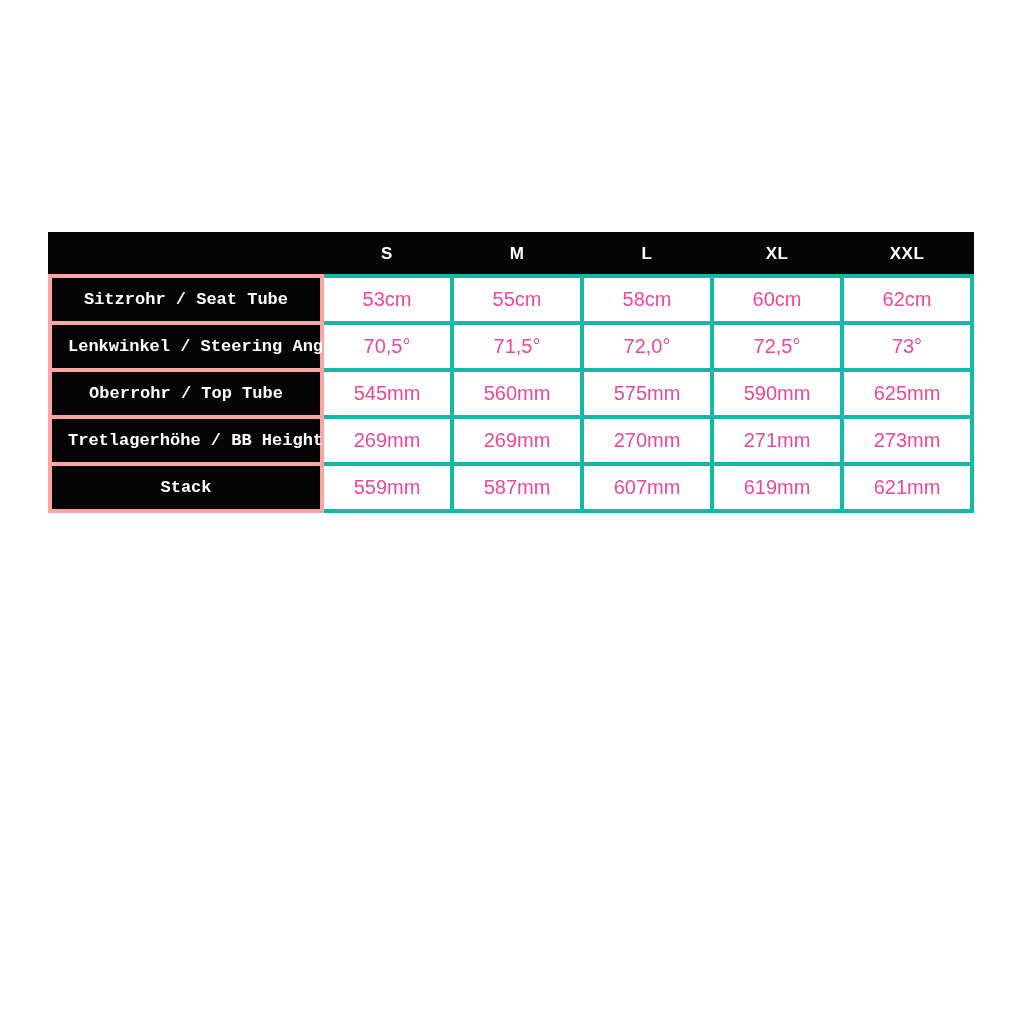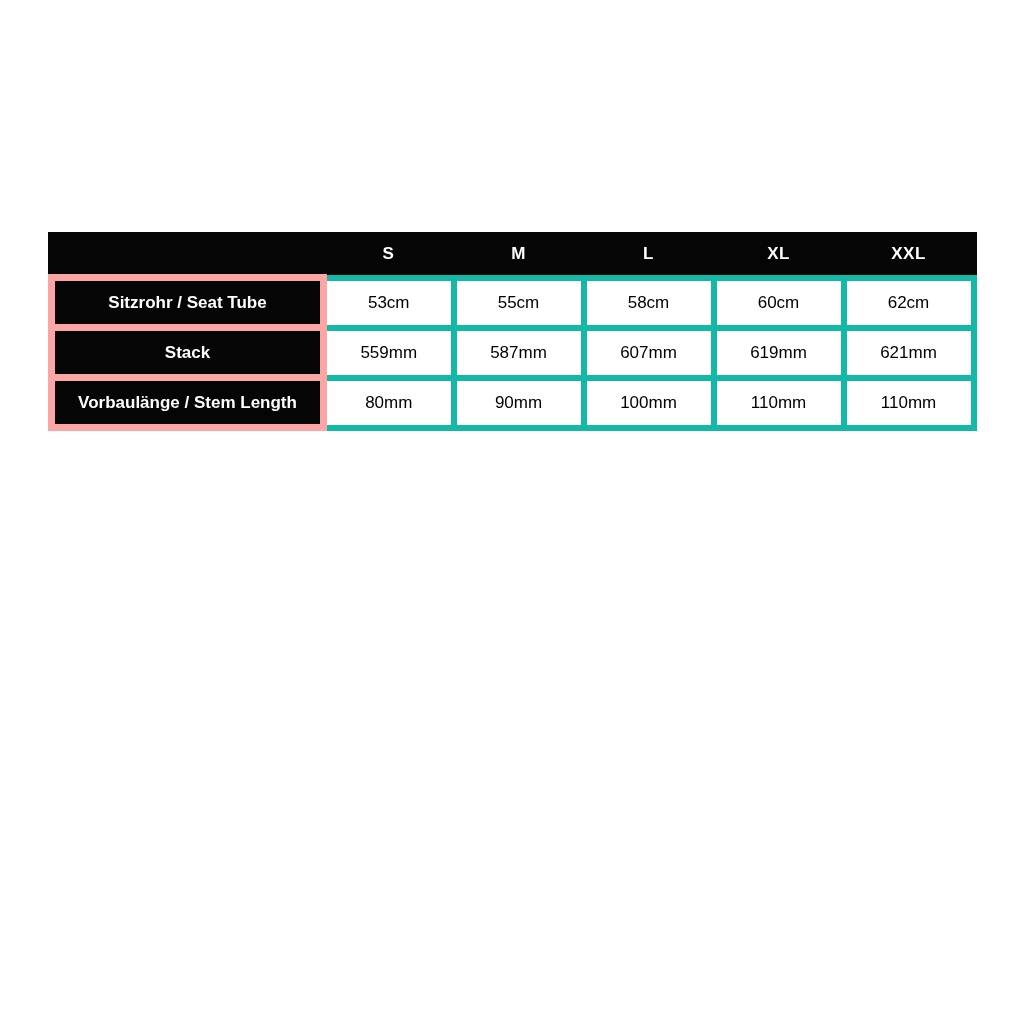--- a/index.html
+++ b/index.html
@@ -55,9 +55,10 @@
     font-weight: bold;
     text-align: center;
     vertical-align: middle;
-    border: 7px solid #fca5a5;
+    border: 4px solid #fca5a5;
     padding: 0 16px;
     white-space: nowrap;
+    font-family: Liberation Mono, monospace;
   }
   .geo-table td.value-cell {
     height: 43px;

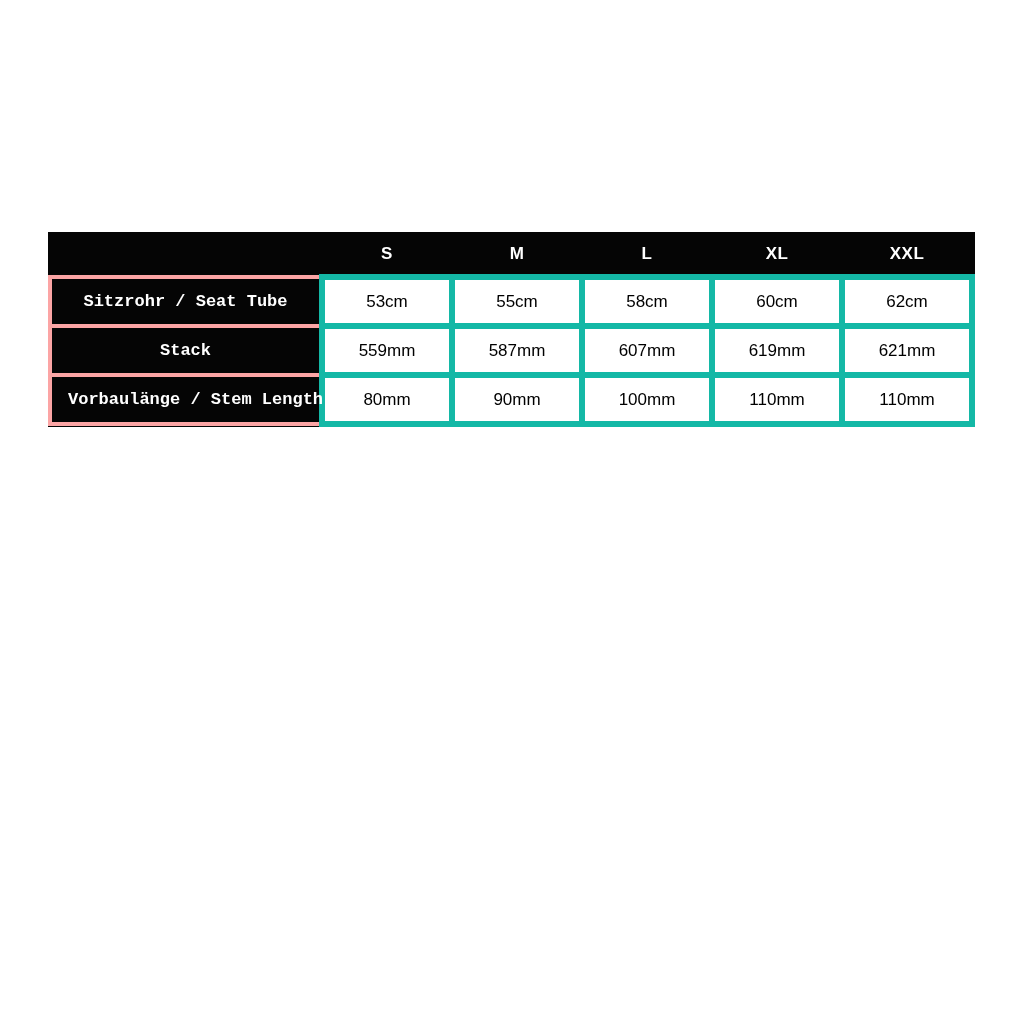--- a/index.html
+++ b/index.html
@@ -63,12 +63,12 @@
   .geo-table td.value-cell {
     height: 43px;
     background: #ffffff;
-    color: #000000;
-    font-size: 17px;
+    color: #ec4899;
+    font-size: 20px;
     font-weight: normal;
     text-align: center;
     vertical-align: middle;
-    border: 6px solid #14b8a6;
+    border: 4px solid #14b8a6;
     padding: 0;
     white-space: nowrap;
   }

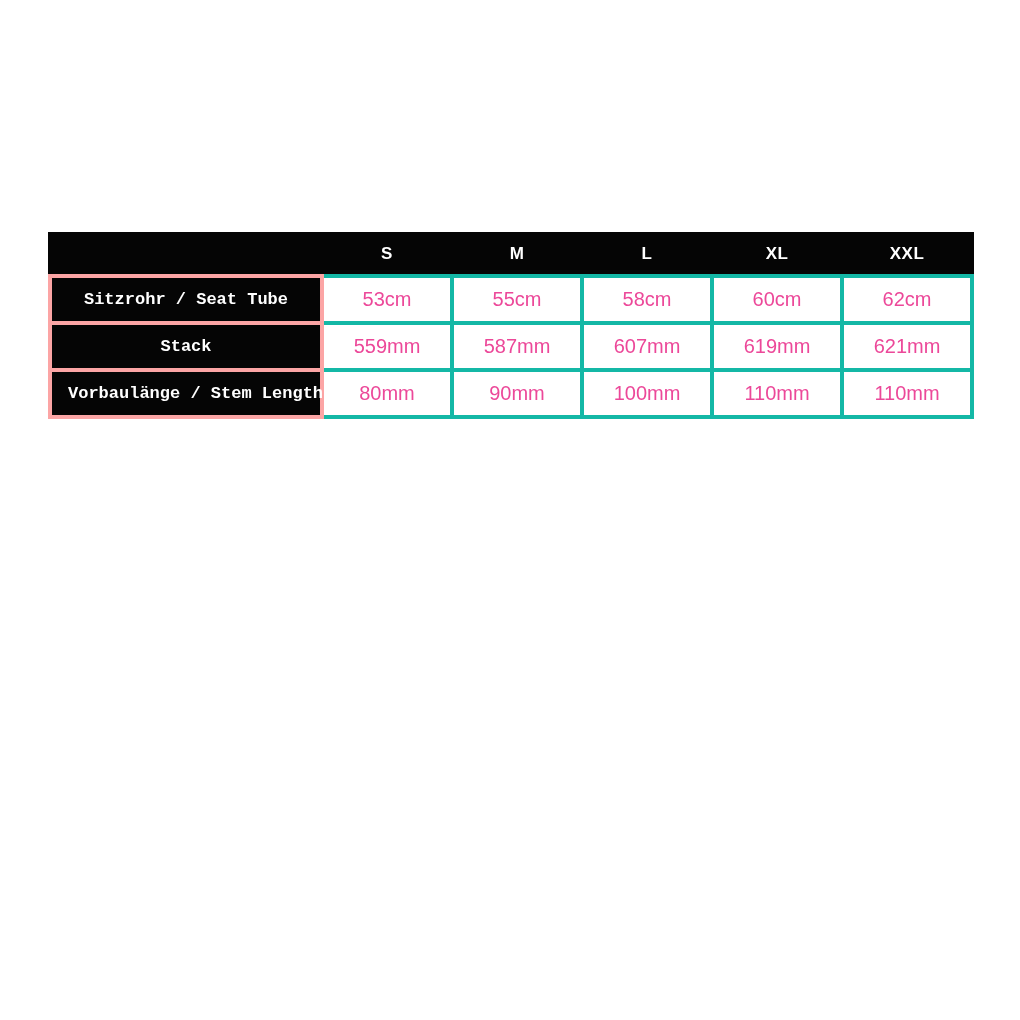--- a/index.html
+++ b/index.html
@@ -106,6 +106,14 @@
           <td class="value-cell">62cm</td>
         </tr>
         <tr>
+          <td class="row-label">Lenkwinkel / Steering Angle</td>
+          <td class="value-cell">70,5°</td>
+          <td class="value-cell">71,5°</td>
+          <td class="value-cell">72,0°</td>
+          <td class="value-cell">72,5°</td>
+          <td class="value-cell">73°</td>
+        </tr>
+        <tr>
           <td class="row-label">Stack</td>
           <td class="value-cell">559mm</td>
           <td class="value-cell">587mm</td>

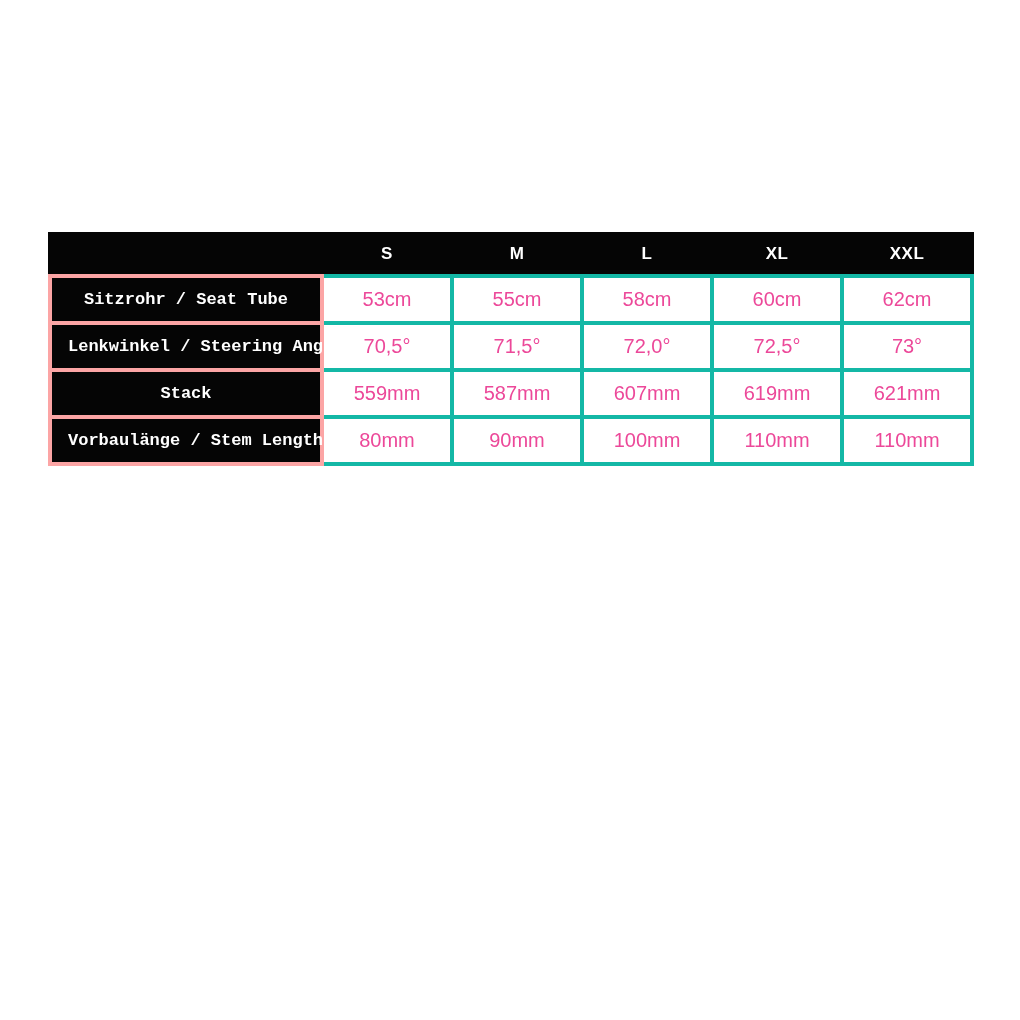--- a/index.html
+++ b/index.html
@@ -114,6 +114,14 @@
           <td class="value-cell">73°</td>
         </tr>
         <tr>
+          <td class="row-label">Oberrohr / Top Tube</td>
+          <td class="value-cell">545mm</td>
+          <td class="value-cell">560mm</td>
+          <td class="value-cell">575mm</td>
+          <td class="value-cell">590mm</td>
+          <td class="value-cell">625mm</td>
+        </tr>
+        <tr>
           <td class="row-label">Stack</td>
           <td class="value-cell">559mm</td>
           <td class="value-cell">587mm</td>

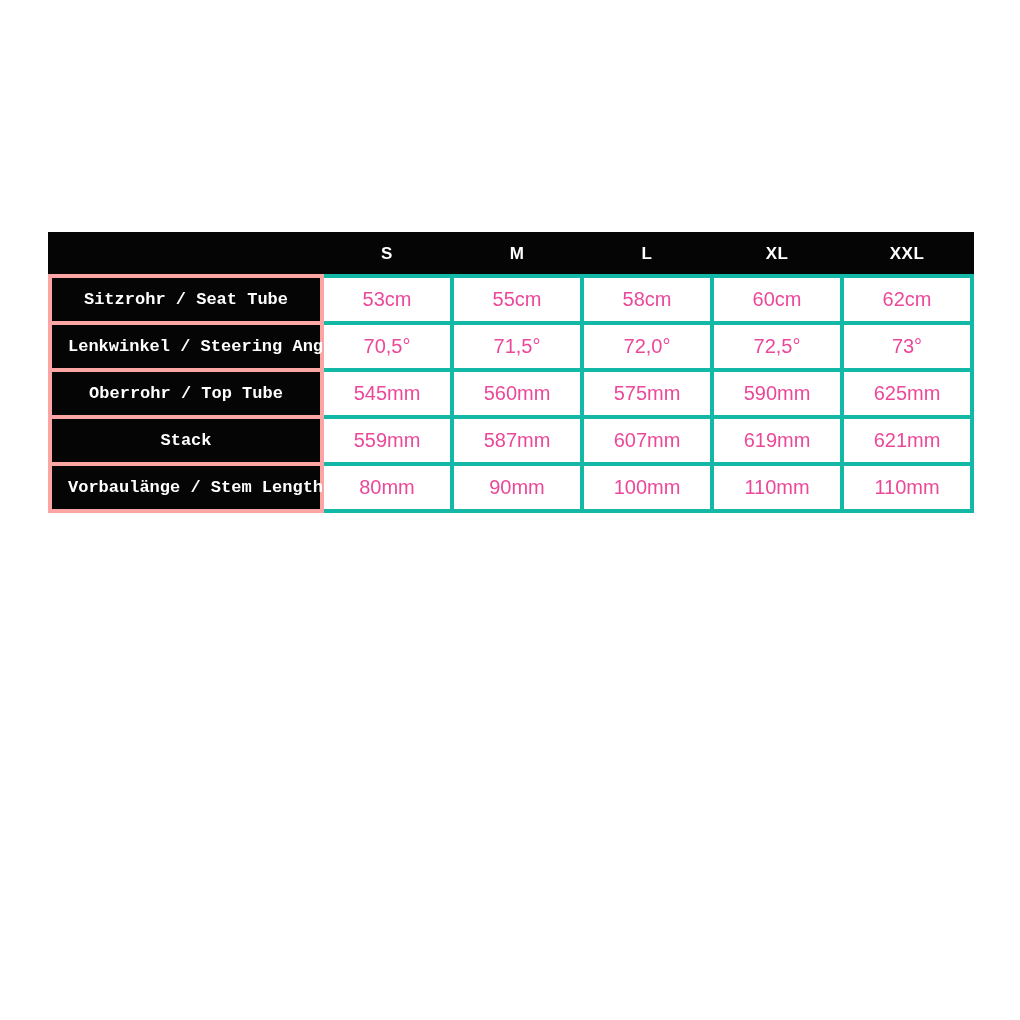--- a/index.html
+++ b/index.html
@@ -122,6 +122,14 @@
           <td class="value-cell">625mm</td>
         </tr>
         <tr>
+          <td class="row-label">Tretlagerhöhe / BB Height</td>
+          <td class="value-cell">269mm</td>
+          <td class="value-cell">269mm</td>
+          <td class="value-cell">270mm</td>
+          <td class="value-cell">271mm</td>
+          <td class="value-cell">273mm</td>
+        </tr>
+        <tr>
           <td class="row-label">Stack</td>
           <td class="value-cell">559mm</td>
           <td class="value-cell">587mm</td>

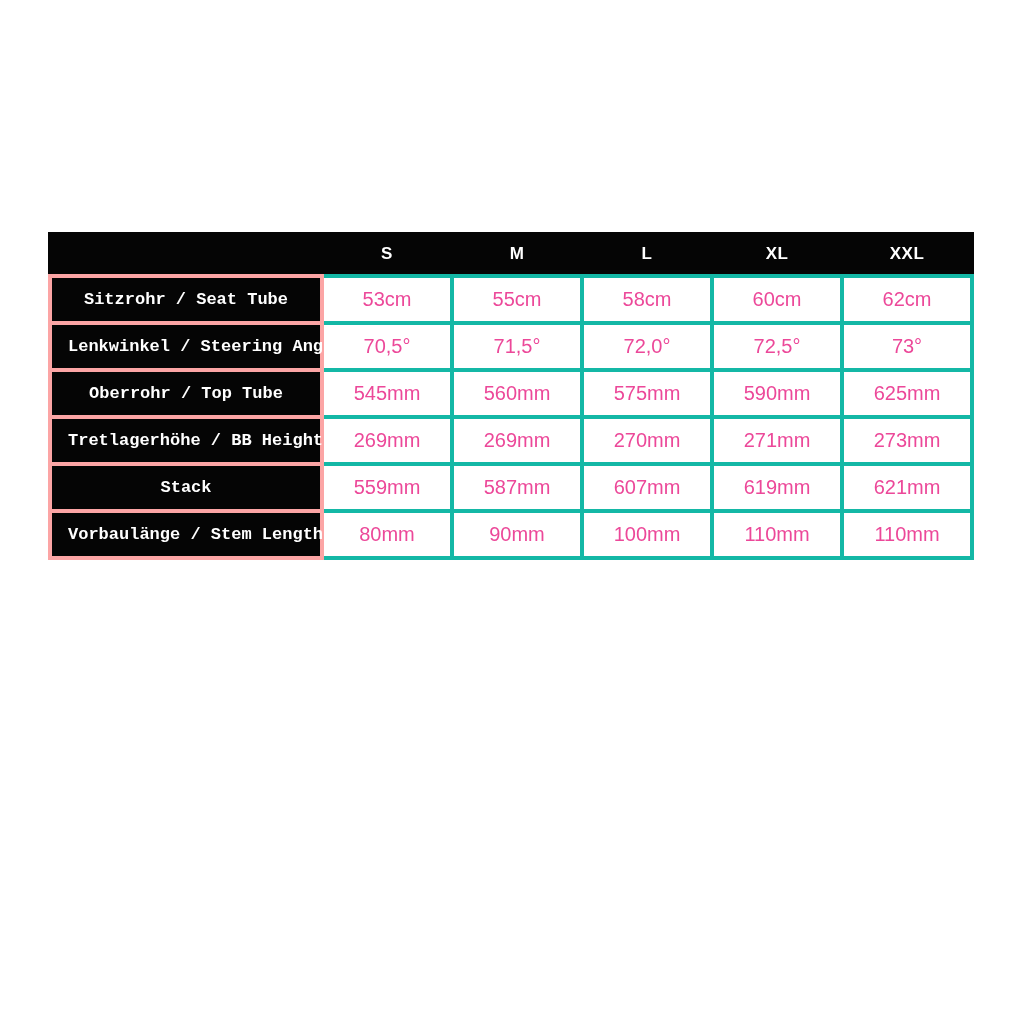--- a/index.html
+++ b/index.html
@@ -137,14 +137,6 @@
           <td class="value-cell">619mm</td>
           <td class="value-cell">621mm</td>
         </tr>
-        <tr>
-          <td class="row-label">Vorbaulänge / Stem Length</td>
-          <td class="value-cell">80mm</td>
-          <td class="value-cell">90mm</td>
-          <td class="value-cell">100mm</td>
-          <td class="value-cell">110mm</td>
-          <td class="value-cell">110mm</td>
-        </tr>
       </tbody>
   </table>
 </div>

